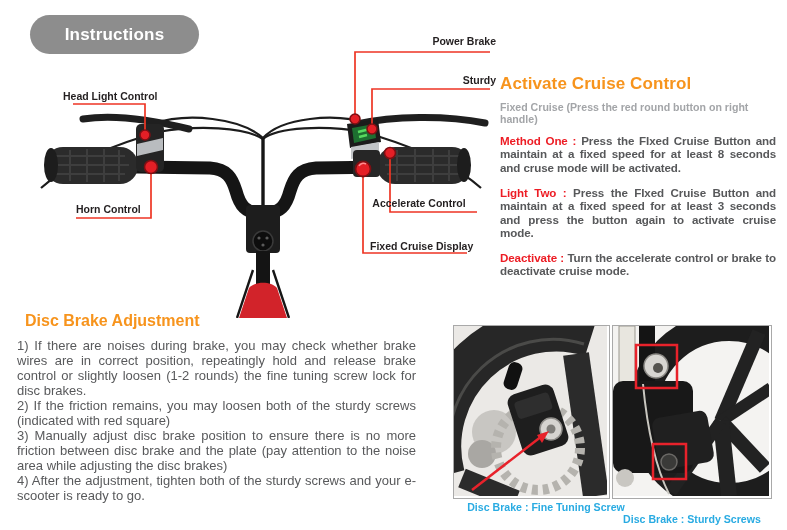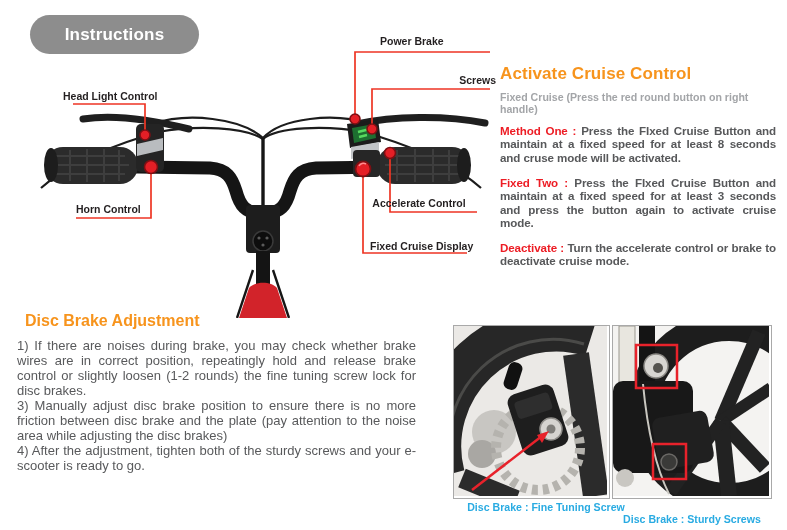--- a/index.html
+++ b/index.html
@@ -20,7 +20,7 @@
   .lbl{
     position:absolute;font-size:10.5px;font-weight:bold;color:#231f20;white-space:nowrap;
   }
-  .lbl-power{left:355px;top:7px;width:116px;}
+  .lbl-power{left:355px;top:7px;width:116px;text-align:right;}
   .lbl-display{left:355px;top:46px;width:116px;text-align:right;}
   .lbl-headlight{left:38px;top:62px;}
   .lbl-horn{left:51px;top:175px;}

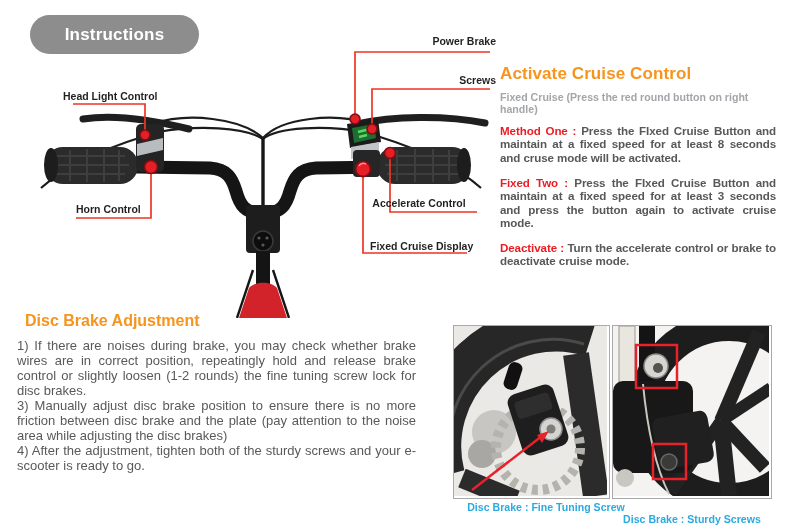--- a/index.html
+++ b/index.html
@@ -137,7 +137,7 @@
     </svg>
 
     <div class="lbl lbl-power">Power Brake</div>
-    <div class="lbl lbl-display">Screws</div>
+    <div class="lbl lbl-display">Sturdy</div>
     <div class="lbl lbl-headlight">Head Light Control</div>
     <div class="lbl lbl-horn">Horn Control</div>
     <div class="lbl lbl-accel">Accelerate Control</div>

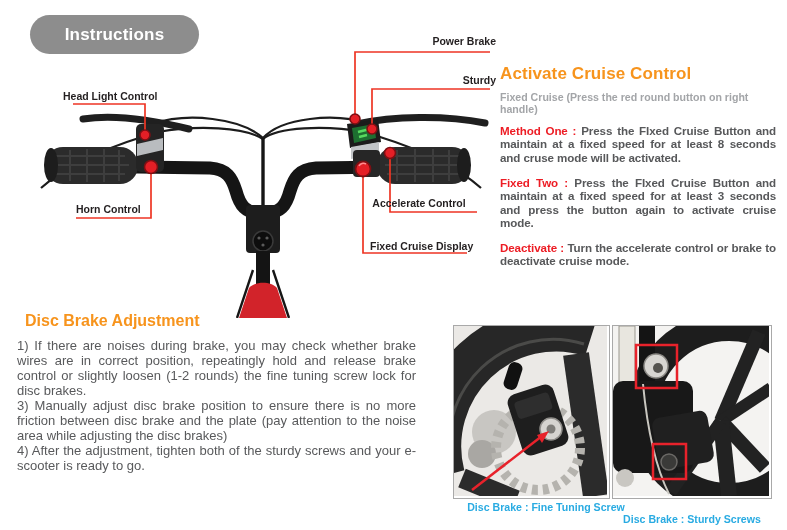--- a/index.html
+++ b/index.html
@@ -27,7 +27,7 @@
   .lbl-accel{left:336px;top:169px;width:116px;text-align:center;}
   .lbl-cruise{left:345px;top:212px;}
   
-  .cruise{position:absolute;left:500px;top:64px;width:276px;}
+  .cruise{position:absolute;left:500px;top:74px;width:276px;}
   .cruise h2{
     margin:0 0 7px 0;font-size:17px;font-weight:bold;color:#f7941d;letter-spacing:.1px;
   }

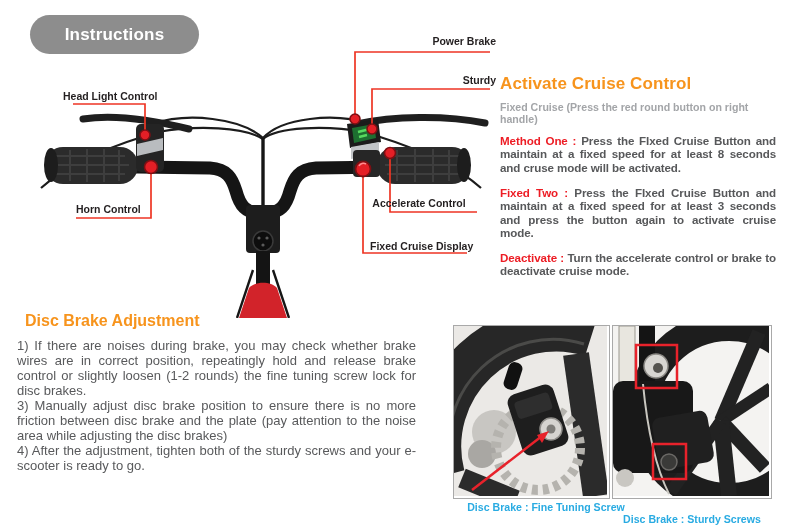--- a/index.html
+++ b/index.html
@@ -148,7 +148,7 @@
     <h2>Activate Cruise Control</h2>
     <div class="sub">Fixed Cruise (Press the red round button on right handle)</div>
     <p><span class="lead">Method One :</span> <span>Press the FIxed Cruise Button and maintain at a fixed speed for at least 8 seconds and cruse mode will be activated.</span></p>
-    <p><span class="lead">Fixed Two :</span> <span>Press the FIxed Cruise Button and maintain at a fixed speed for at least 3 seconds and press the button again to activate cruise mode.</span></p>
+    <p><span class="lead">Light Two :</span> <span>Press the FIxed Cruise Button and maintain at a fixed speed for at least 3 seconds and press the button again to activate cruise mode.</span></p>
     <p><span class="lead">Deactivate :</span> <span>Turn the accelerate control or brake to deactivate cruise mode.</span></p>
   </section>
 

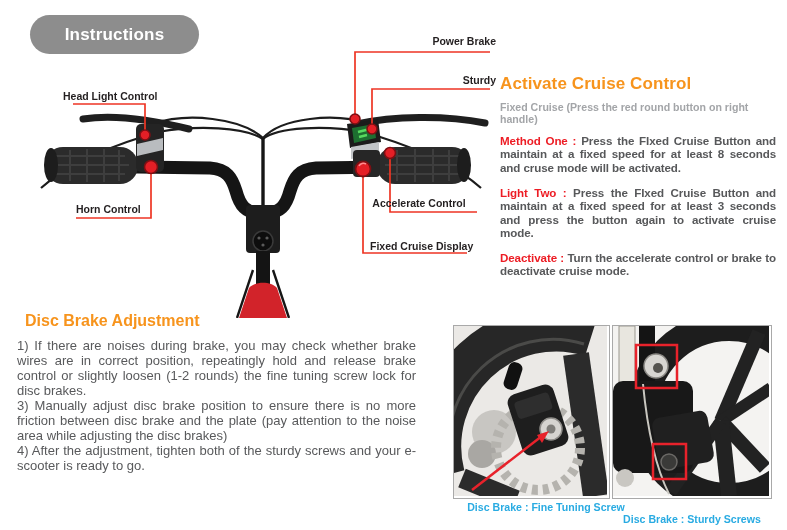--- a/index.html
+++ b/index.html
@@ -155,6 +155,7 @@
   <section class="disc">
     <h2>Disc Brake Adjustment</h2>
     <p>1) If there are noises during brake, you may check whether brake wires are in correct position, repeatingly hold and release brake control or slightly loosen (1-2 rounds) the fine tuning screw lock for disc brakes.</p>
+    <p>2) If the friction remains, you may loosen both of the sturdy screws (indicated with red square)</p>
     <p>3) Manually adjust disc brake position to ensure there is no more friction between disc brake and the plate (pay attention to the noise area while adjusting the disc brakes)</p>
     <p>4) After the adjustment, tighten both of the sturdy screws and your e-scooter is ready to go.</p>
   </section>

